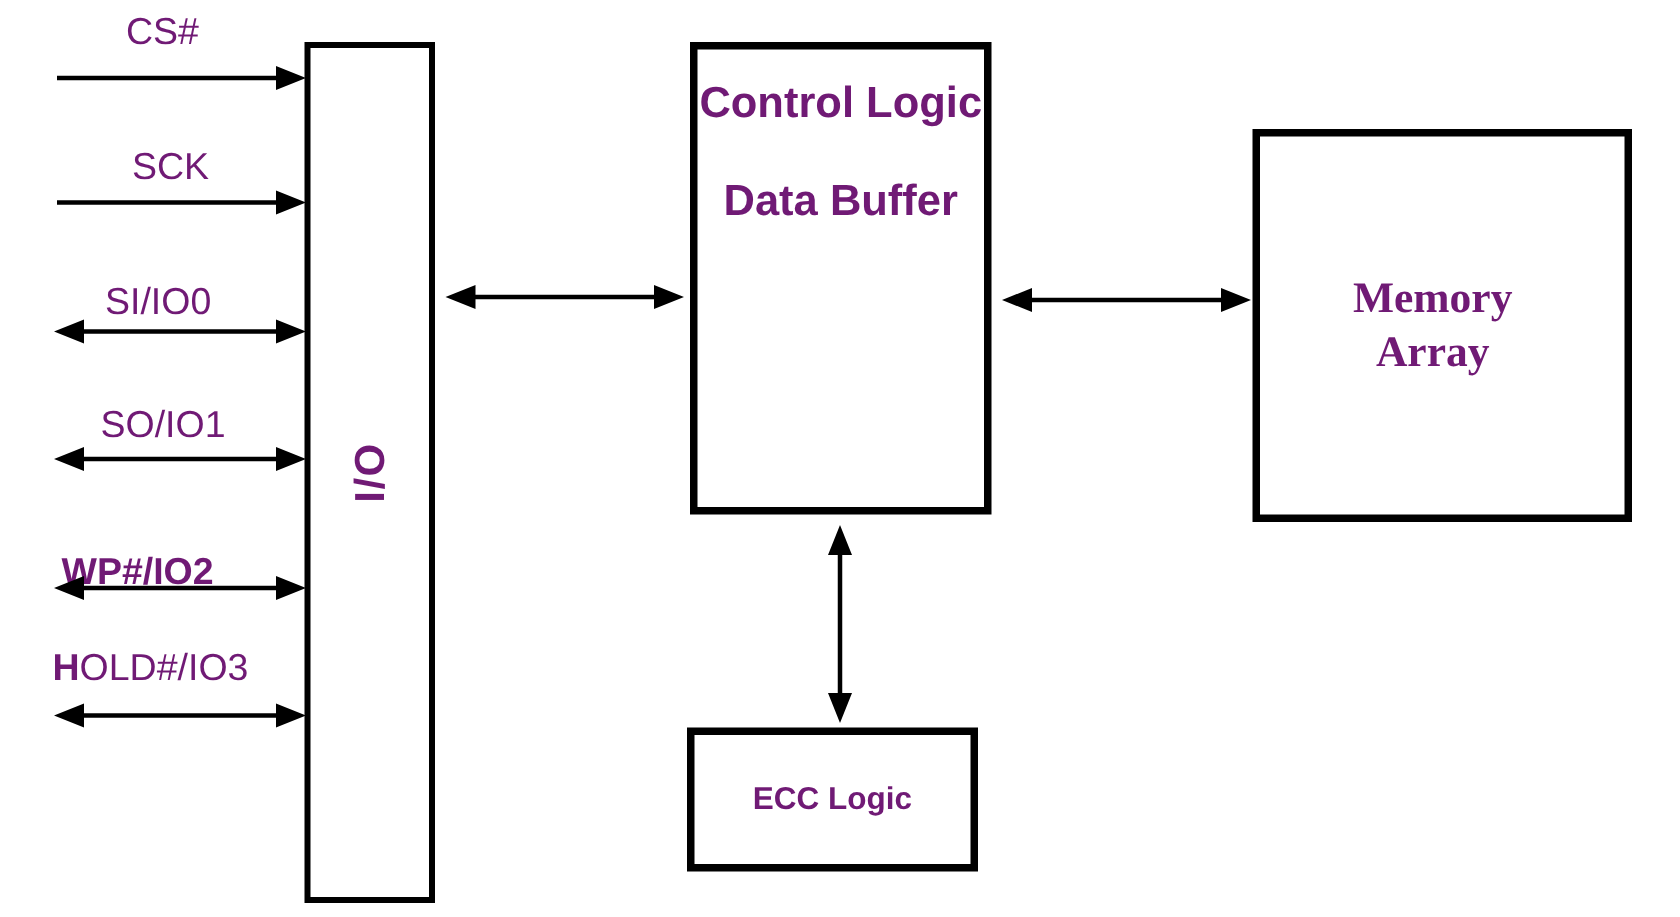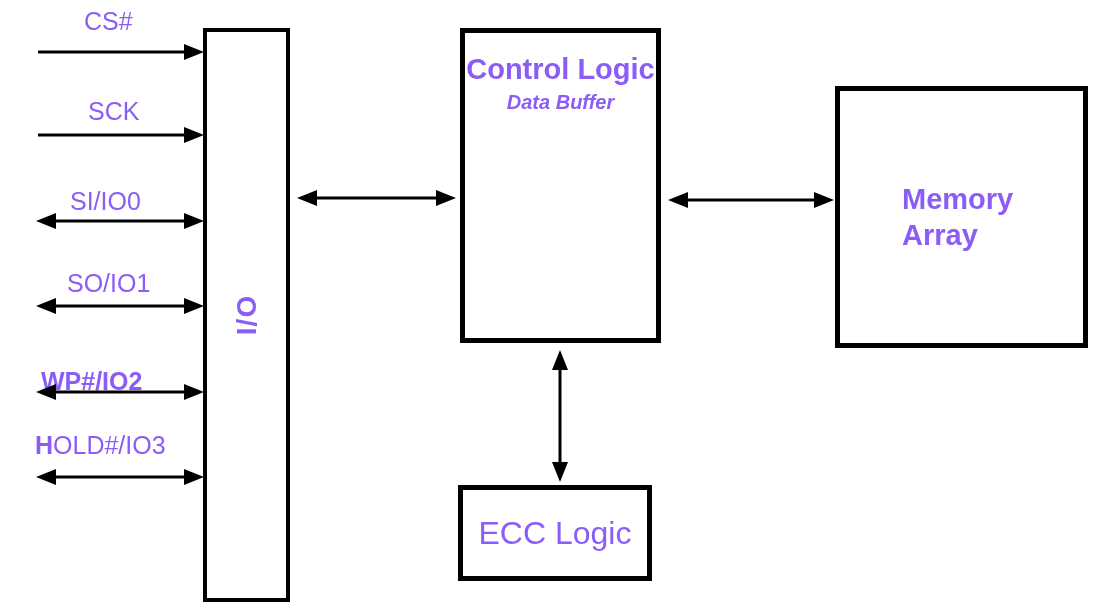--- a/index.html
+++ b/index.html
@@ -5,7 +5,7 @@
   html,body{margin:0;padding:0;background:#ffffff;}
   .canvas{
     position:relative;width:1120px;height:611px;background:#ffffff;
-    font-family:"Liberation Sans",sans-serif;color:#8b5cf6;overflow:hidden;
+    font-family:"Liberation Sans",sans-serif;color:#701a75;overflow:hidden;
   }
   
   .box{position:absolute;background:#ffffff;border:5px solid #000;box-sizing:border-box;}

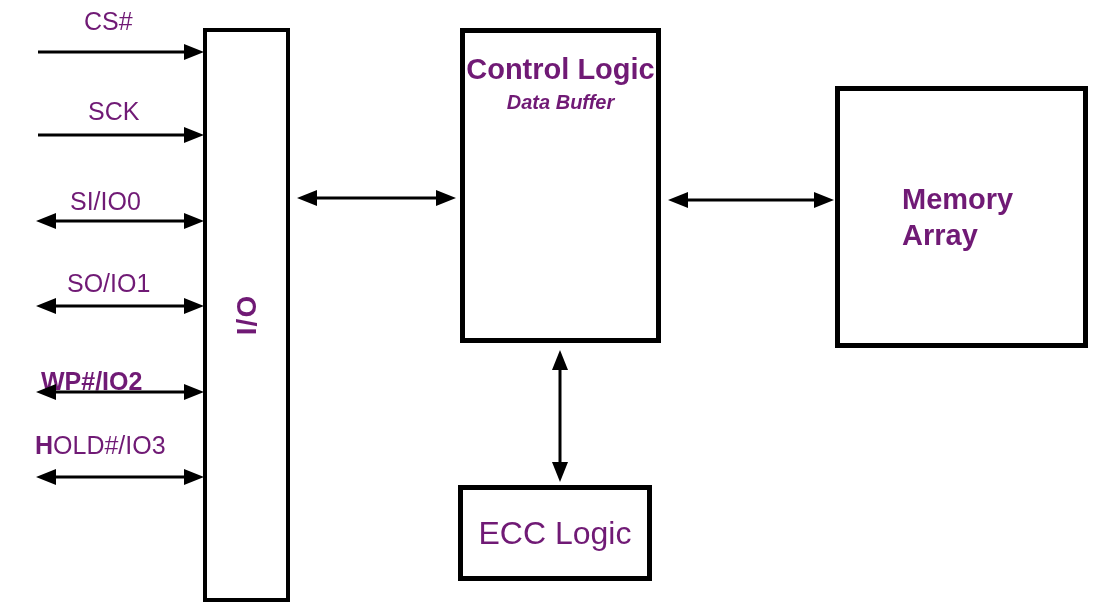--- a/index.html
+++ b/index.html
@@ -16,7 +16,7 @@
   }
   .control-box{left:460px;top:28px;width:201px;height:315px;text-align:center;}
   .cl-title{margin-top:20px;font-size:29px;font-weight:bold;line-height:33px;}
-  .cl-buffer{font-size:20px;font-weight:bold;line-height:33px;font-style:italic;}
+  .cl-buffer{margin-top:32px;font-size:29px;font-weight:bold;line-height:33px;}
   .cl-regs{margin-top:38px;font-size:29px;font-weight:bold;line-height:37px;}
   .memory-box{left:835px;top:86px;width:253px;height:262px;}
   .memory-label{

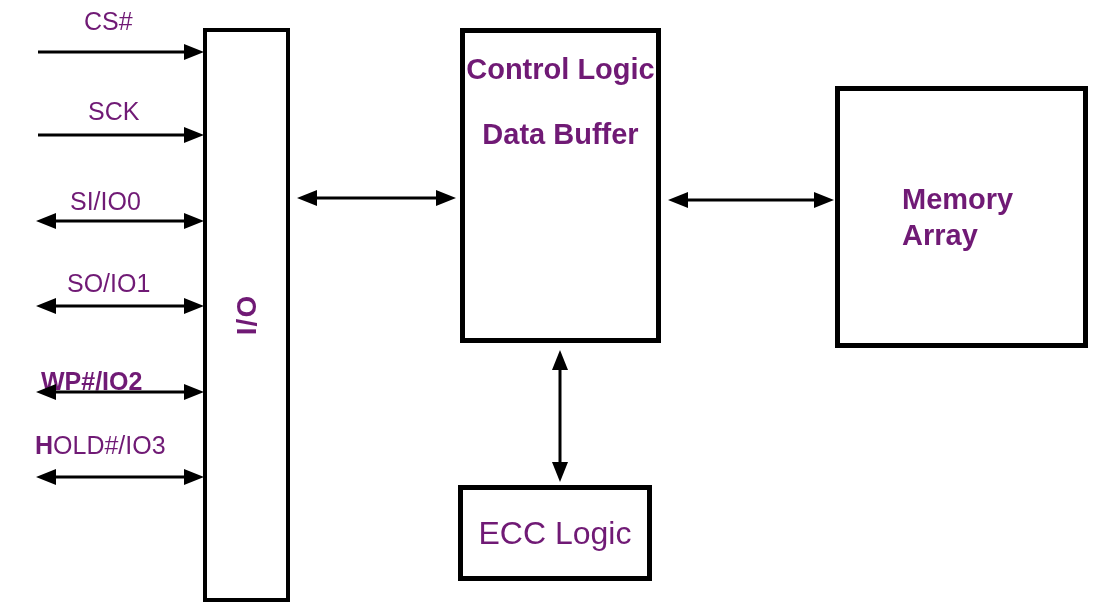--- a/index.html
+++ b/index.html
@@ -21,7 +21,7 @@
   .memory-box{left:835px;top:86px;width:253px;height:262px;}
   .memory-label{
     position:absolute;left:62px;top:50%;transform:translateY(-50%);
-    font-size:29px;font-weight:bold;line-height:36px;white-space:pre-line;text-align:left;
+    font-size:29px;font-weight:bold;line-height:36px;white-space:pre-line;text-align:center;font-family:Liberation Serif, serif;
   }
   .ecc-box{left:458px;top:485px;width:194px;height:96px;display:flex;align-items:center;justify-content:center;}
   .ecc-label{font-size:32px;font-weight:normal;}

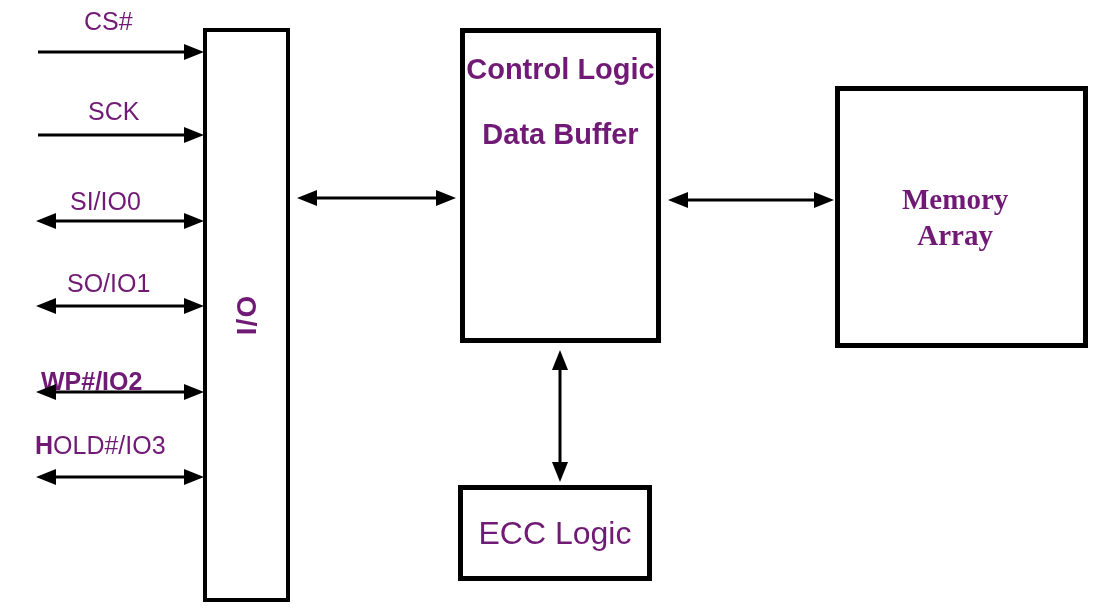--- a/index.html
+++ b/index.html
@@ -24,7 +24,7 @@
     font-size:29px;font-weight:bold;line-height:36px;white-space:pre-line;text-align:center;font-family:Liberation Serif, serif;
   }
   .ecc-box{left:458px;top:485px;width:194px;height:96px;display:flex;align-items:center;justify-content:center;}
-  .ecc-label{font-size:32px;font-weight:normal;}
+  .ecc-label{font-size:21px;font-weight:bold;}
   
   .signal-label{position:absolute;font-size:25px;line-height:26px;white-space:nowrap;}
   .sig-0{left:84px;top:8px;}

